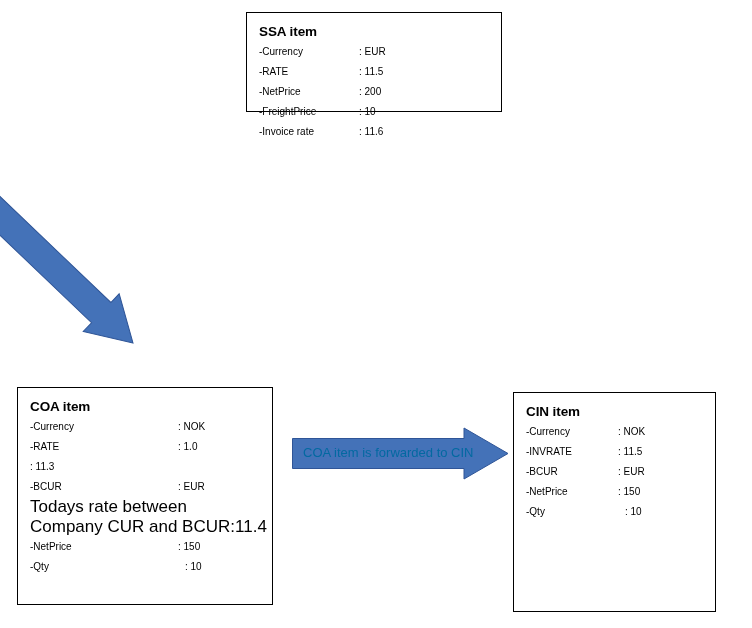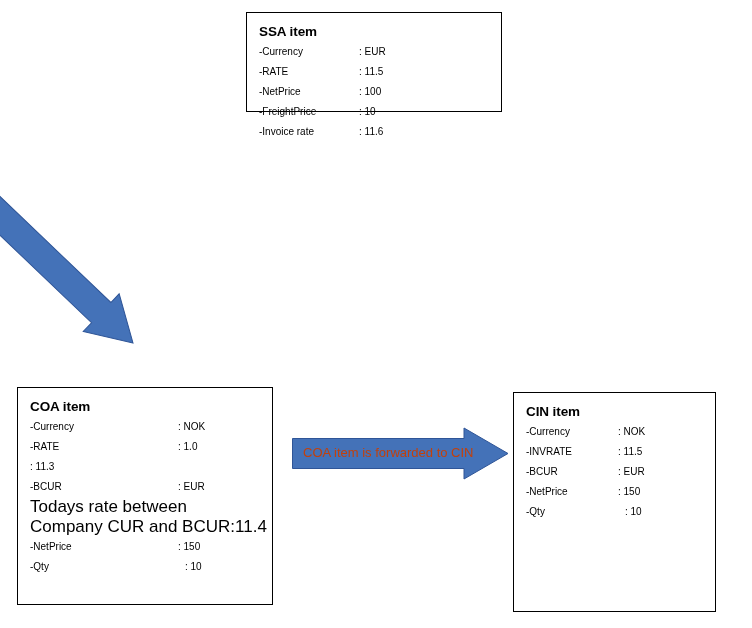--- a/index.html
+++ b/index.html
@@ -104,7 +104,7 @@
     </div>
     <div class="field-row">
       <span class="field-key">-NetPrice</span>
-      <span class="field-val">: 100</span>
+      <span class="field-val">: 200</span>
     </div>
     <div class="field-row">
       <span class="field-key">-FreightPrice</span>

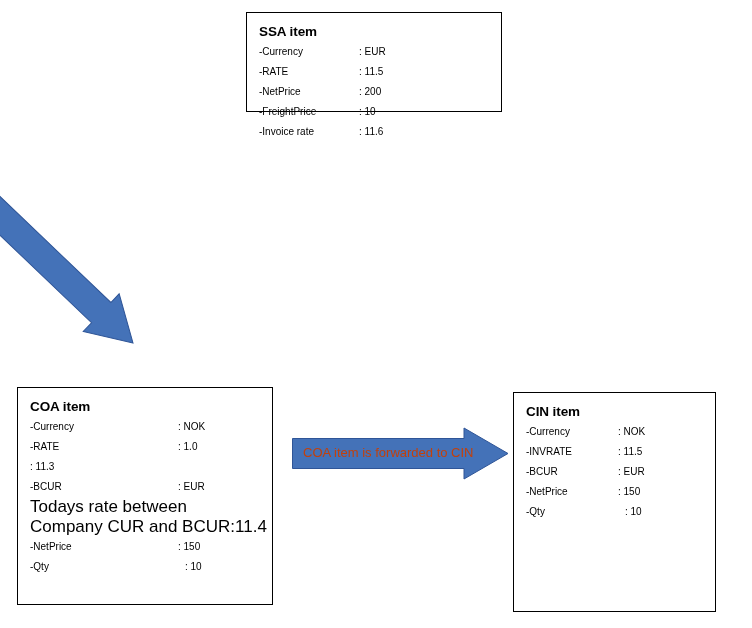--- a/index.html
+++ b/index.html
@@ -184,7 +184,7 @@
   <svg class="arrow-svg" id="arrow-horizontal-svg" style="left:292px; top:427px;" width="218" height="54" viewBox="0 0 218 54">
     <polygon class="arrow-shape" points="0.5,11.5 172,11.5 172,1 216,26.5 172,52 172,41.5 0.5,41.5" style="fill: rgb(68, 114, 184); stroke: rgb(47, 85, 151);"></polygon>
   </svg>
-  <div class="arrow-label" id="arrow-horizontal-label" style="left: 303px; top: 446px; color: #c2410c;">COA item is forwarded to CIN</div>
+  <div class="arrow-label" id="arrow-horizontal-label" style="left: 303px; top: 446px; color: #0369a1;">COA item is forwarded to CIN</div>
 
 </div>
 

